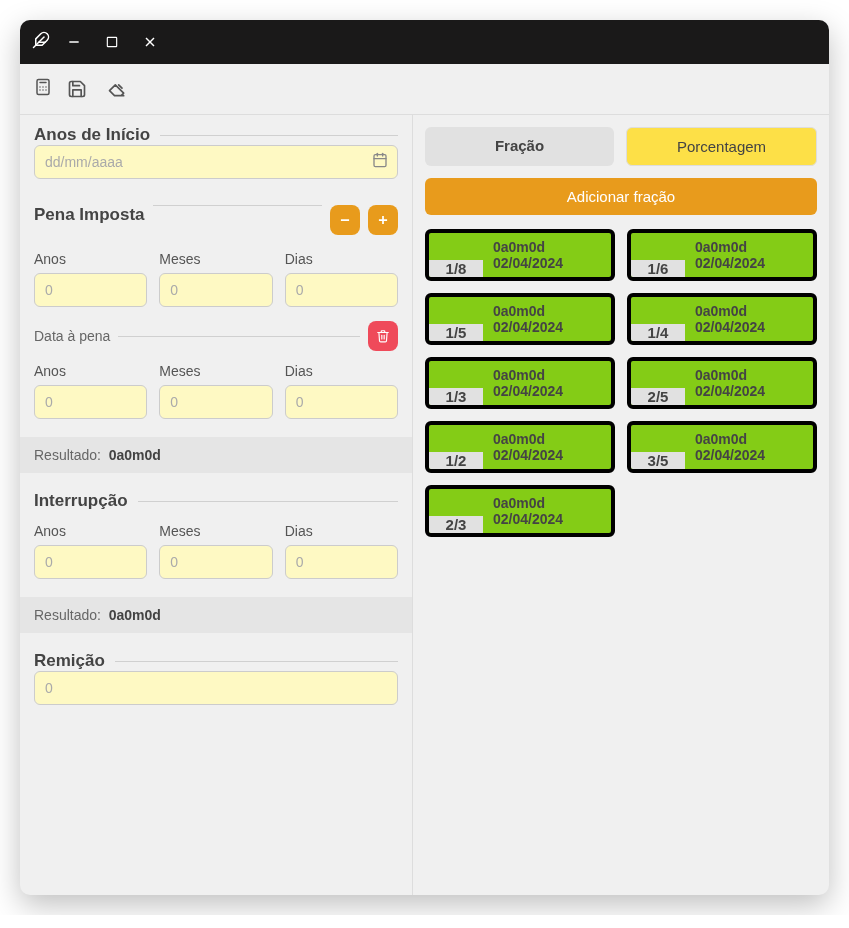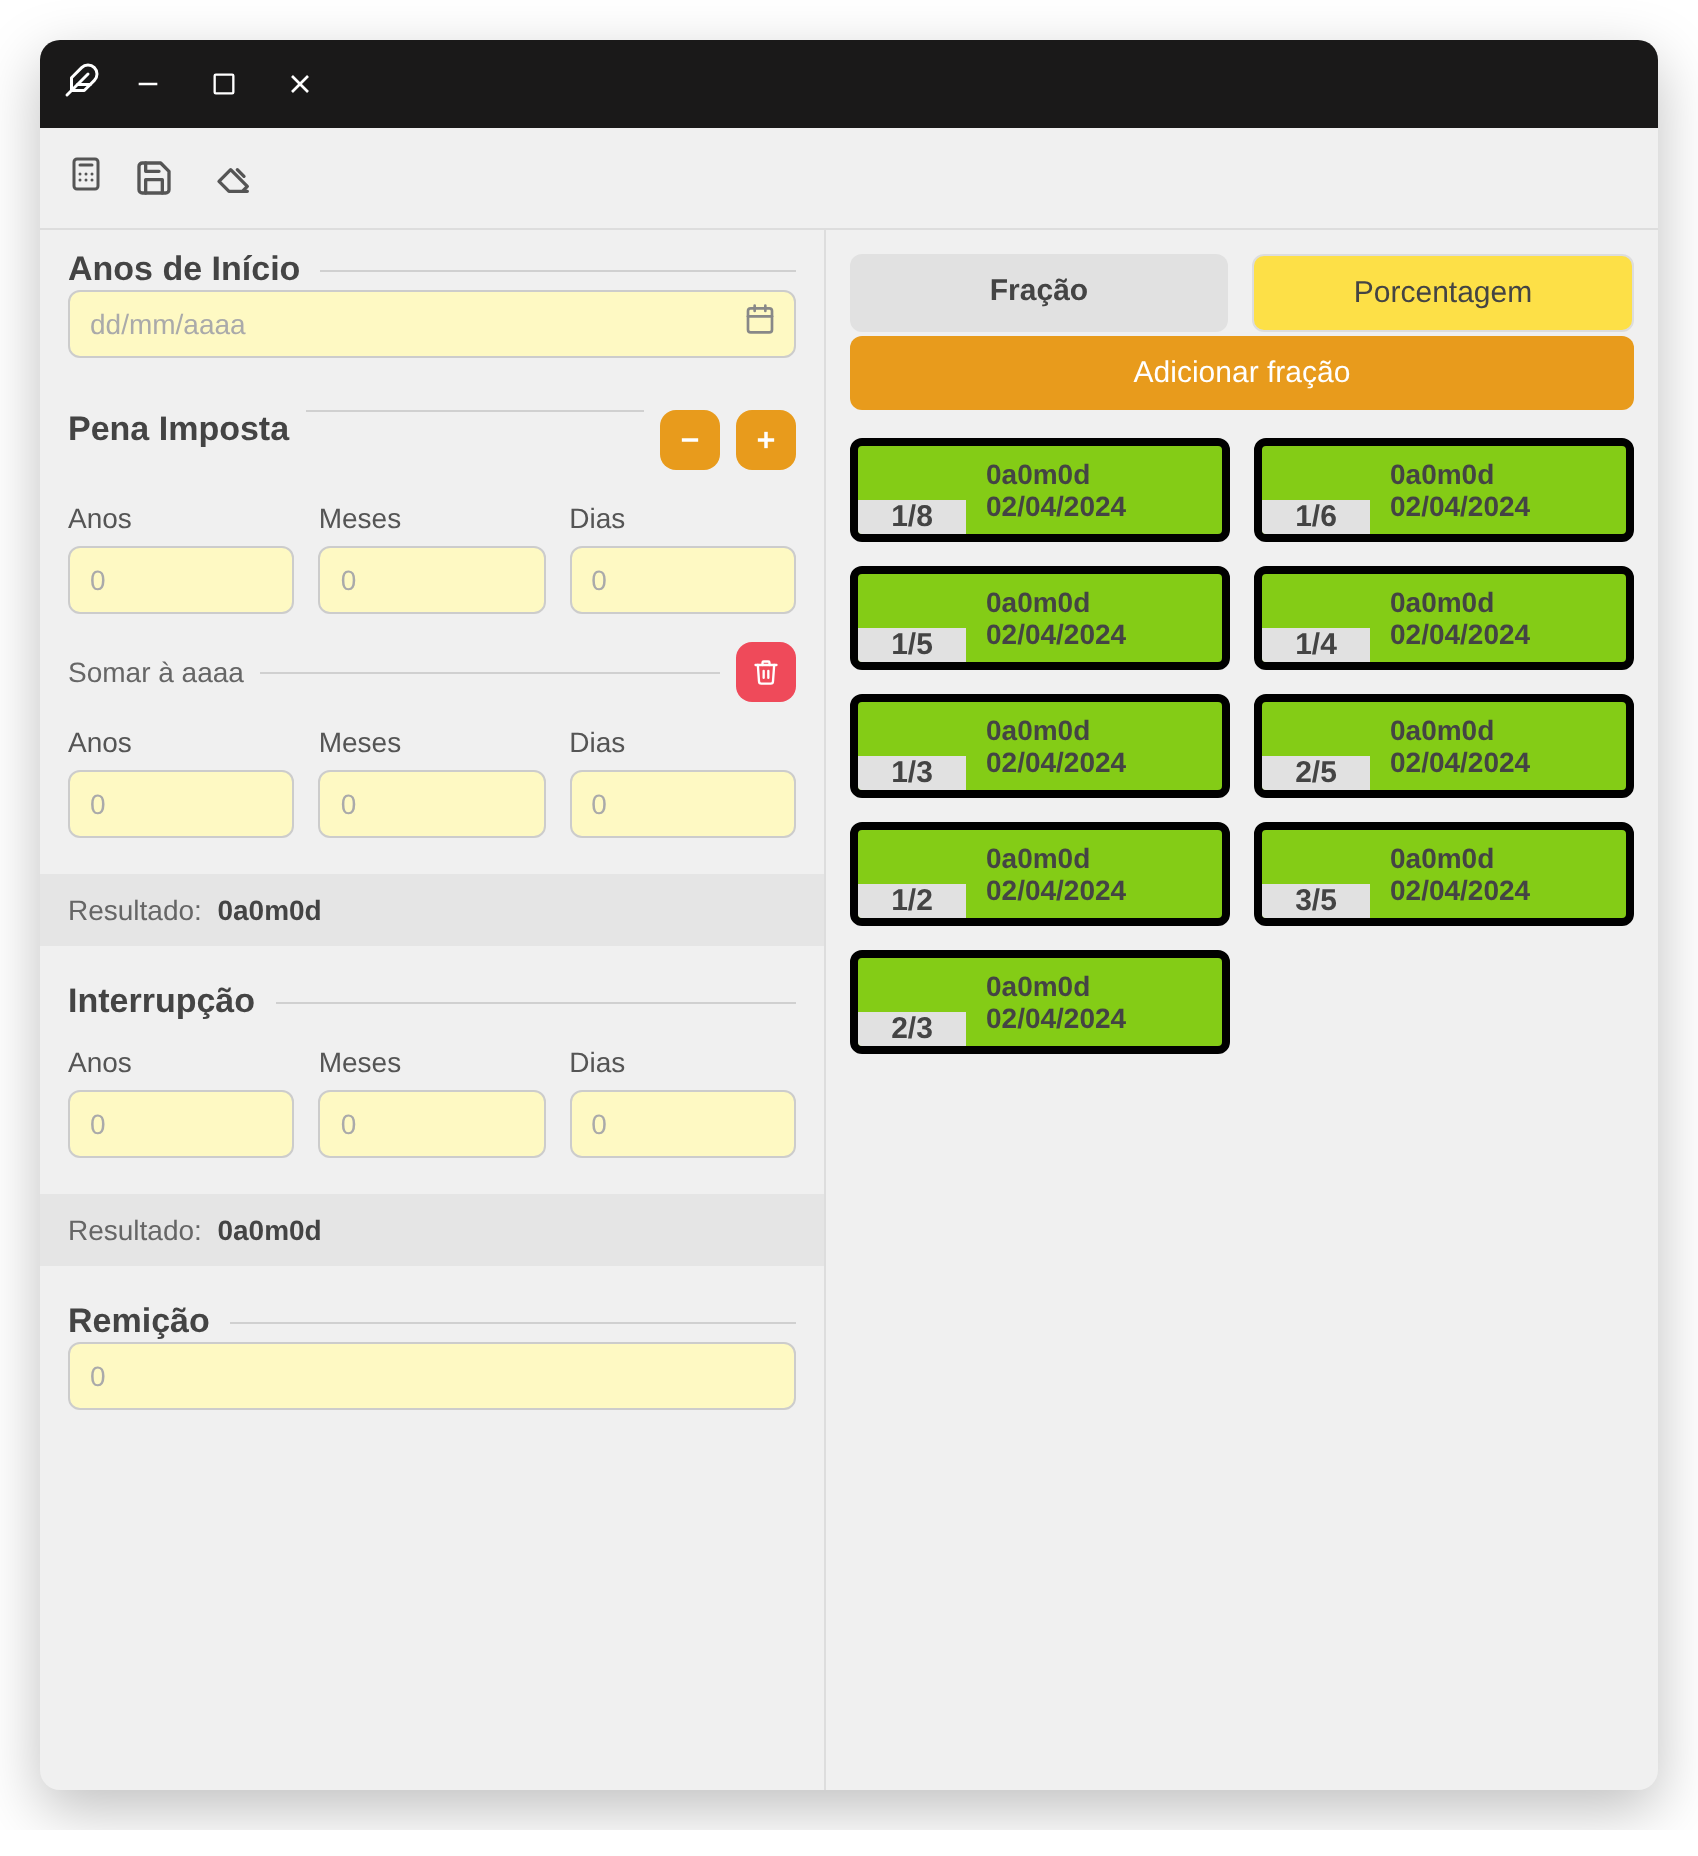--- a/index.html
+++ b/index.html
@@ -152,7 +152,7 @@
   .tabs {
     display:flex;
     gap:12px;
-    margin-bottom:2px;
+    margin-bottom:12px;
   }
   .tab {
     flex:1;

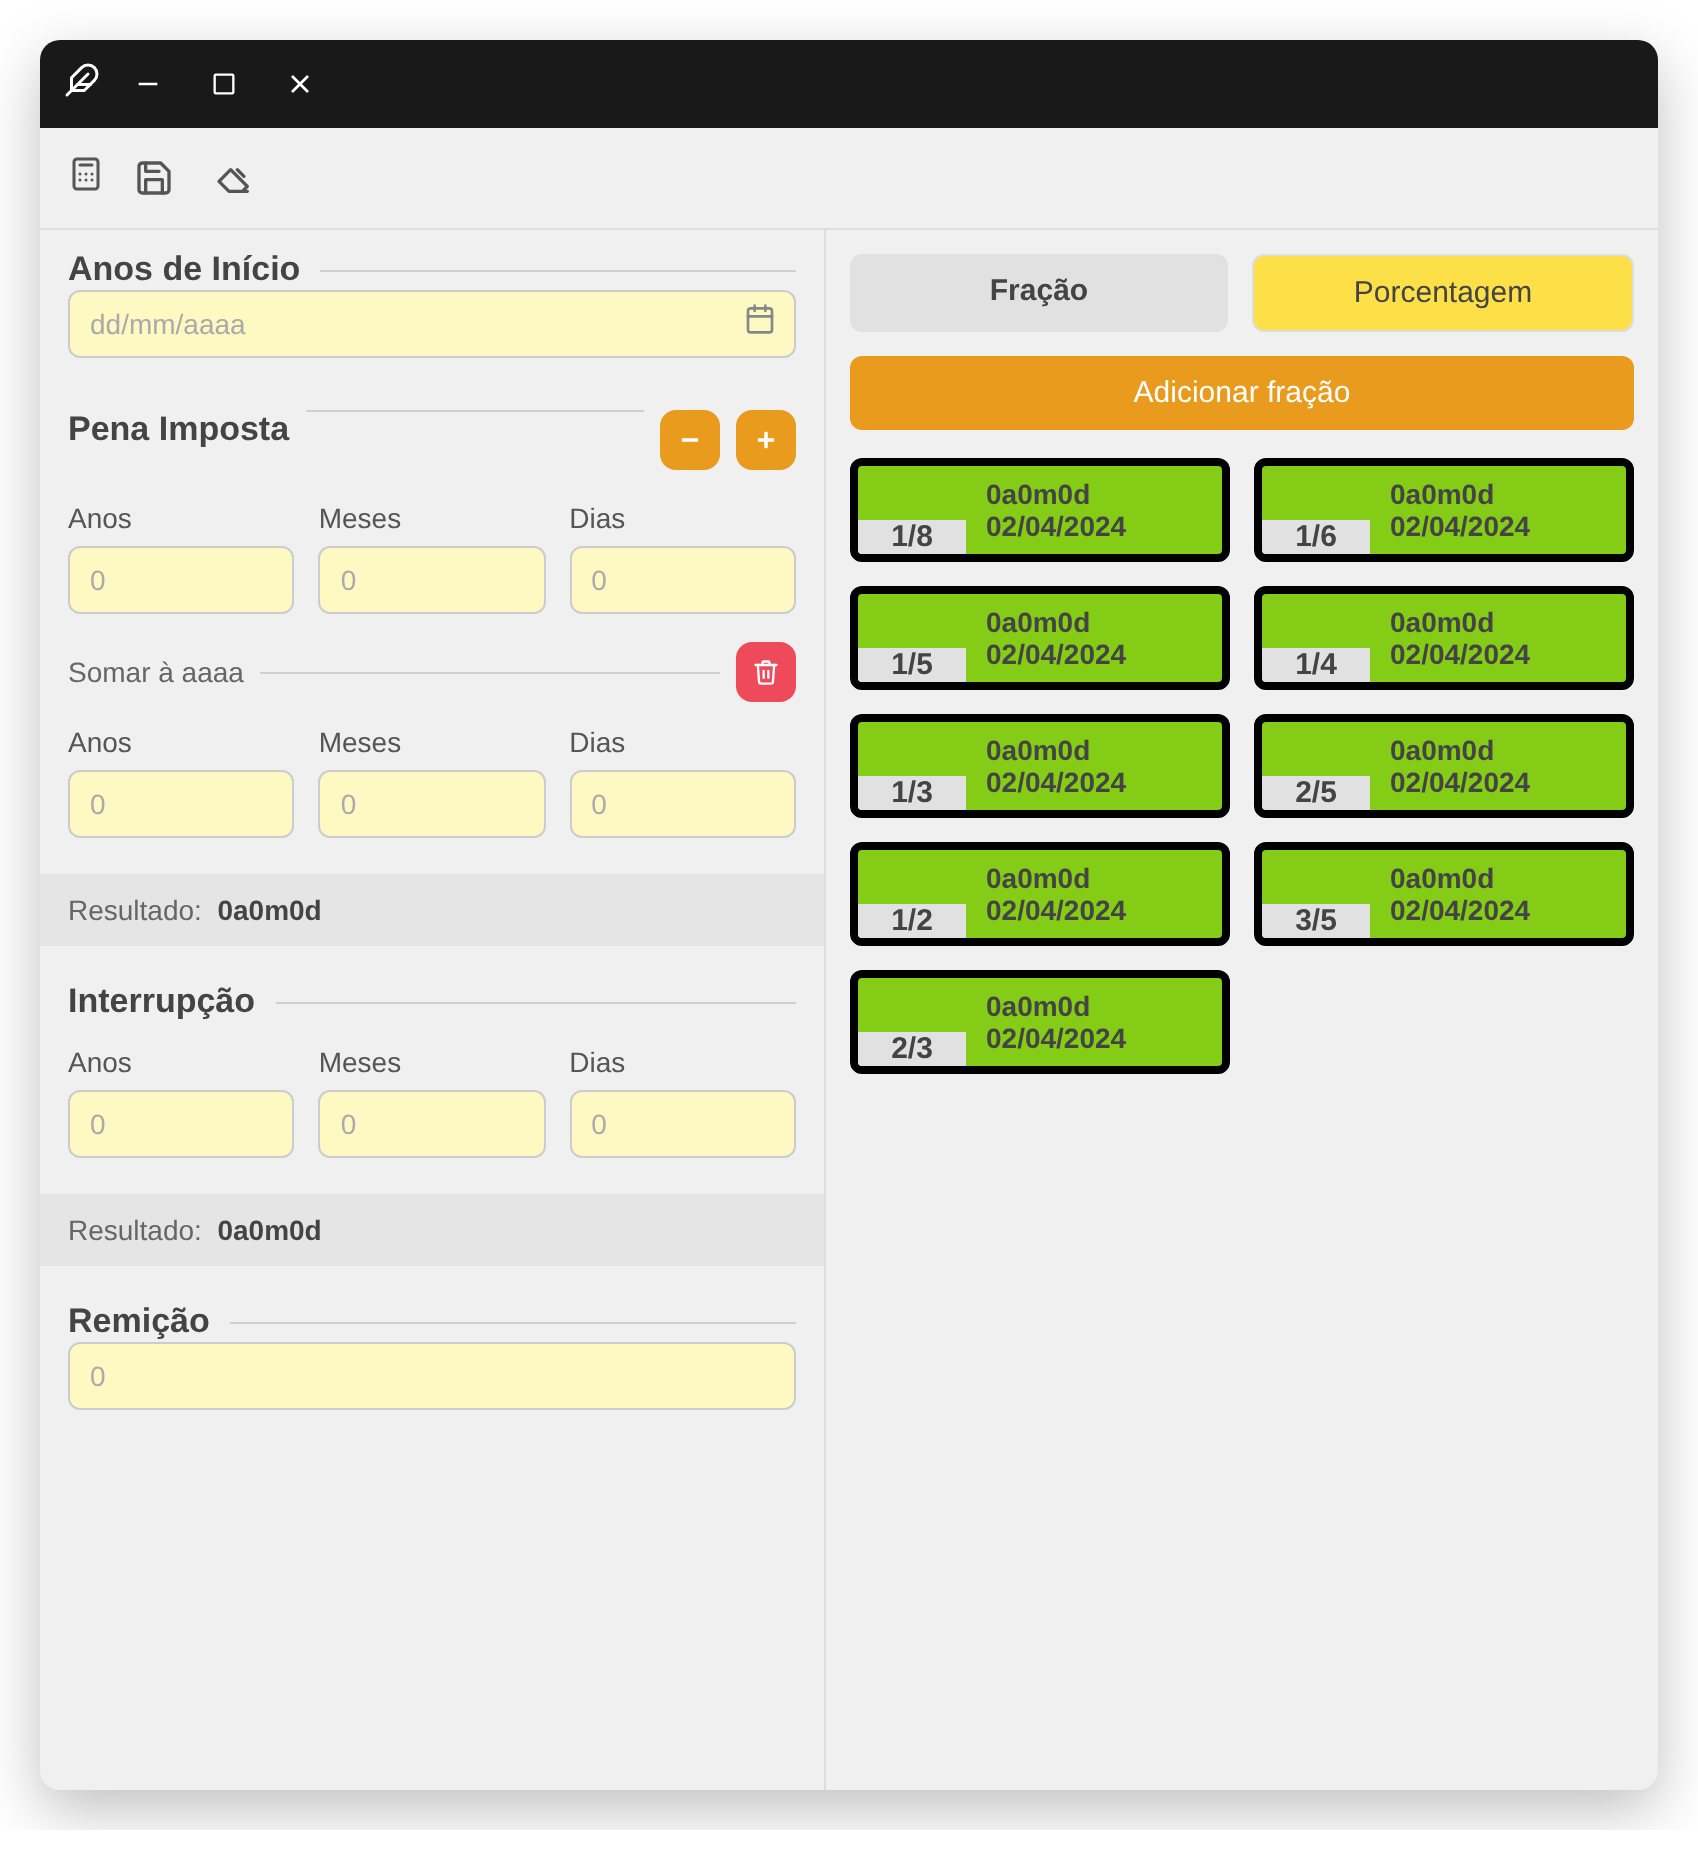--- a/index.html
+++ b/index.html
@@ -330,7 +330,7 @@
       </div>
 
       <div class="sub-row">
-        <span class="sub-label">Somar à aaaa</span>
+        <span class="sub-label">Data à pena</span>
         <span class="hr"></span>
         <span class="sqbtn red">
           <svg width="14" height="14" viewBox="0 0 24 24" fill="none" stroke="#fff" stroke-width="2" stroke-linecap="round" stroke-linejoin="round">

